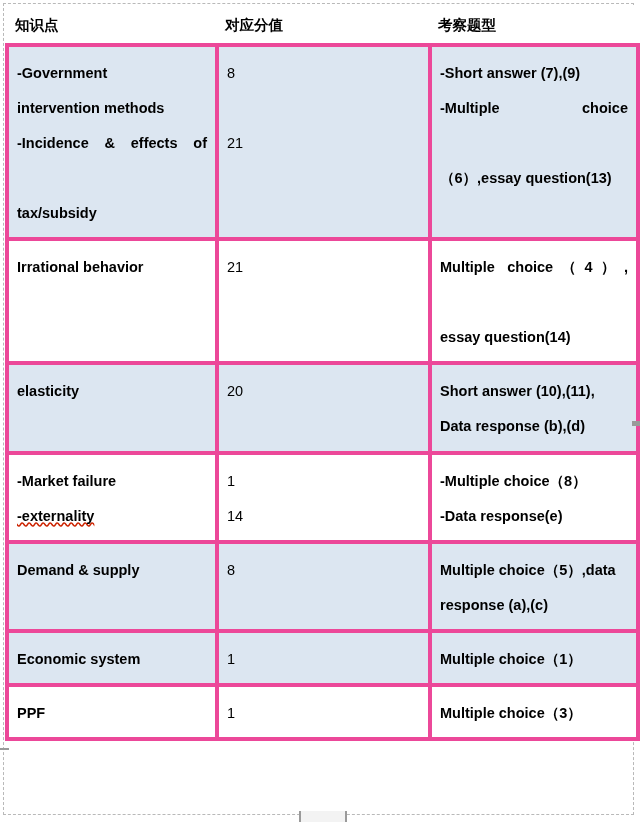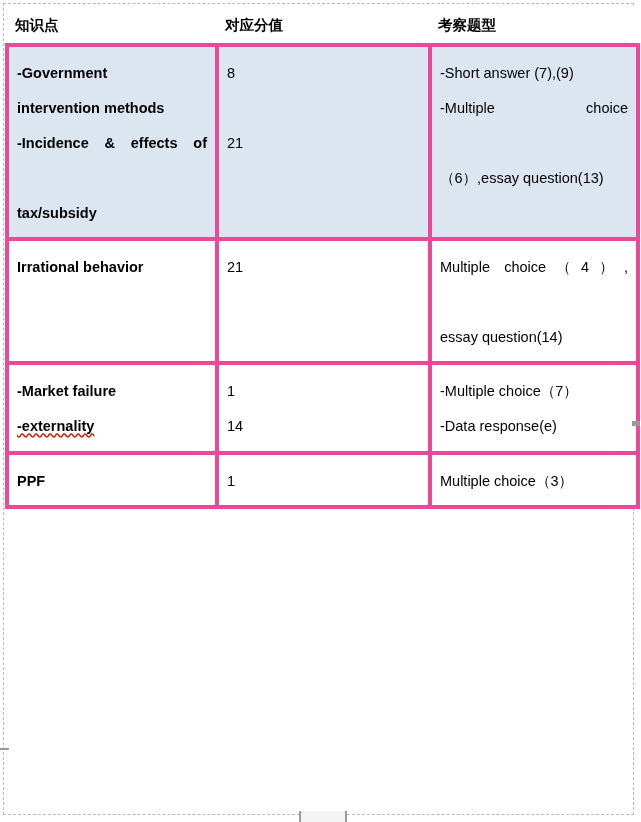--- a/index.html
+++ b/index.html
@@ -57,7 +57,7 @@
 
   td.col1{font-weight:bold;text-align:justify;text-justify:inter-word;}
   td.col2{font-weight:normal;}
-  td.col3{font-weight:normal;text-align:justify;text-justify:inter-word;}
+  td.col3{font-weight:bold;text-align:justify;text-justify:inter-word;}
 
   
   .jline{display:block;text-align:justify;text-justify:inter-word;}

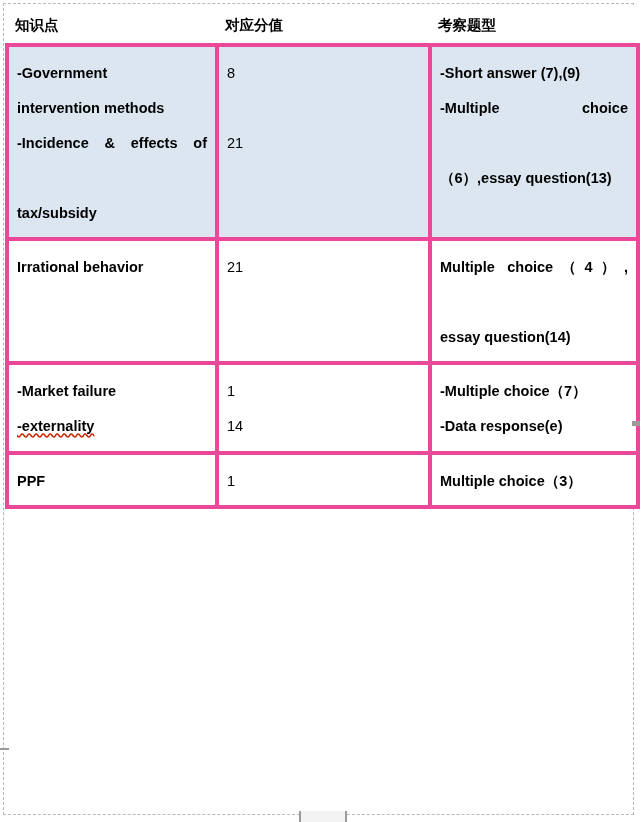--- a/index.html
+++ b/index.html
@@ -143,6 +143,20 @@
         </td>
       </tr>
 
+      <tr class="shade">
+        <td class="col1">
+          <span class="line">elasticity</span>
+          <span class="line">&nbsp;</span>
+        </td>
+        <td class="col2">
+          <span class="line">20</span>
+          <span class="line">&nbsp;</span>
+        </td>
+        <td class="col3">
+          <span class="line">Short answer (10),(11),</span>
+          <span class="line">Data response (b),(d)</span>
+        </td>
+      </tr>
 
       <tr class="plain">
         <td class="col1">

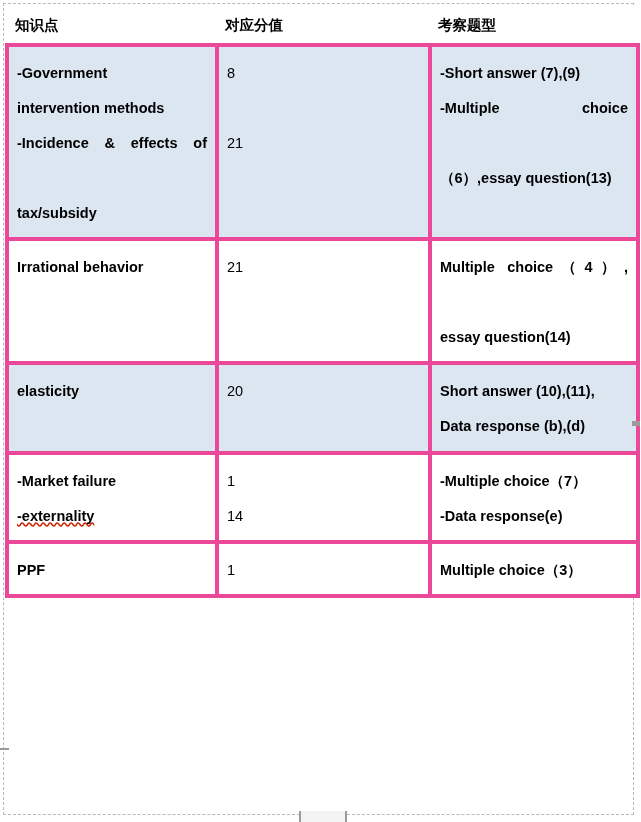--- a/index.html
+++ b/index.html
@@ -168,7 +168,7 @@
           <span class="line">14</span>
         </td>
         <td class="col3">
-          <span class="line">-Multiple choice（7）</span>
+          <span class="line">-Multiple choice（8）</span>
           <span class="line">-Data response(e)</span>
         </td>
       </tr>

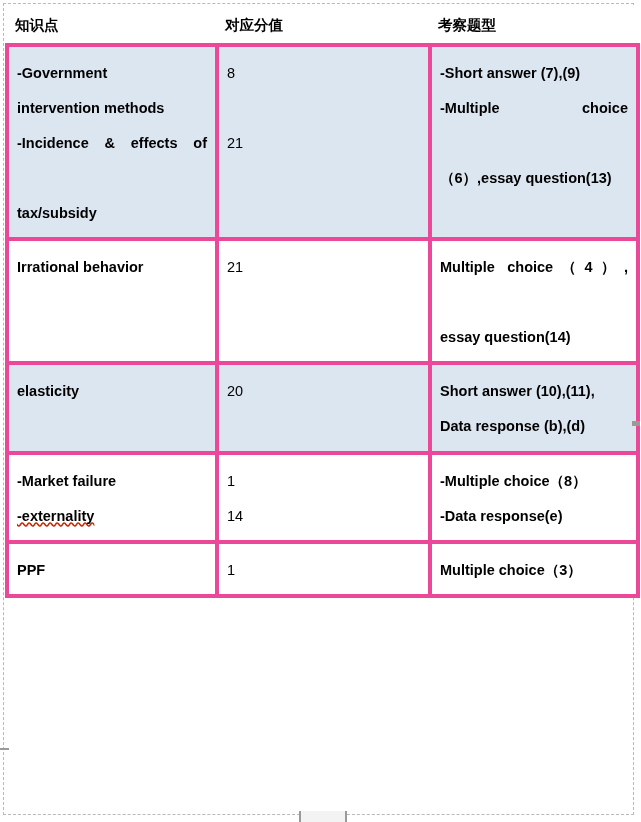--- a/index.html
+++ b/index.html
@@ -173,6 +173,20 @@
         </td>
       </tr>
 
+      <tr class="shade">
+        <td class="col1">
+          <span class="line">Demand &amp; supply</span>
+          <span class="line">&nbsp;</span>
+        </td>
+        <td class="col2">
+          <span class="line">8</span>
+          <span class="line">&nbsp;</span>
+        </td>
+        <td class="col3">
+          <span class="line">Multiple choice（5）,data</span>
+          <span class="line">response (a),(c)</span>
+        </td>
+      </tr>
 
 
 

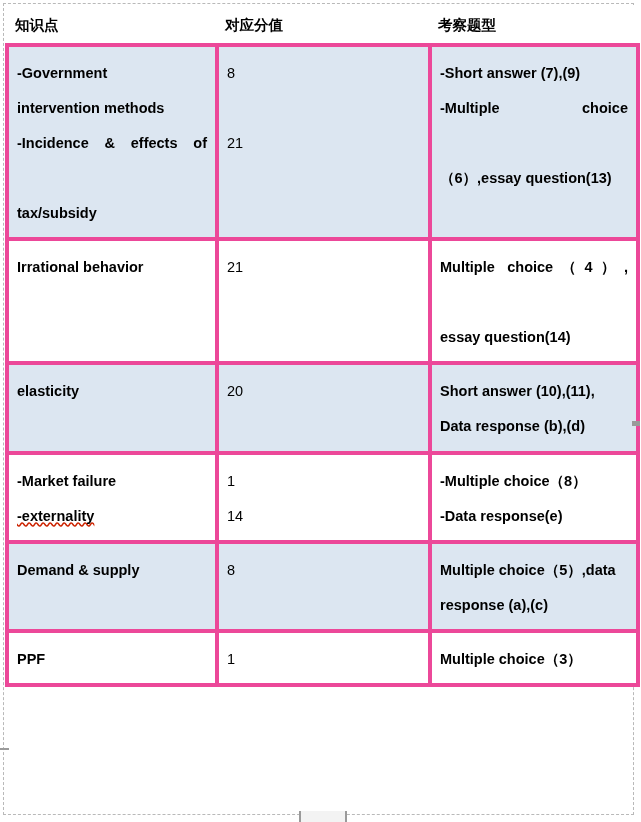--- a/index.html
+++ b/index.html
@@ -189,6 +189,17 @@
       </tr>
 
 
+      <tr class="shade">
+        <td class="col1">
+          <span class="line">Economic system</span>
+        </td>
+        <td class="col2">
+          <span class="line">1</span>
+        </td>
+        <td class="col3">
+          <span class="line">Multiple choice（1）</span>
+        </td>
+      </tr>
 
       <tr class="plain">
         <td class="col1">

